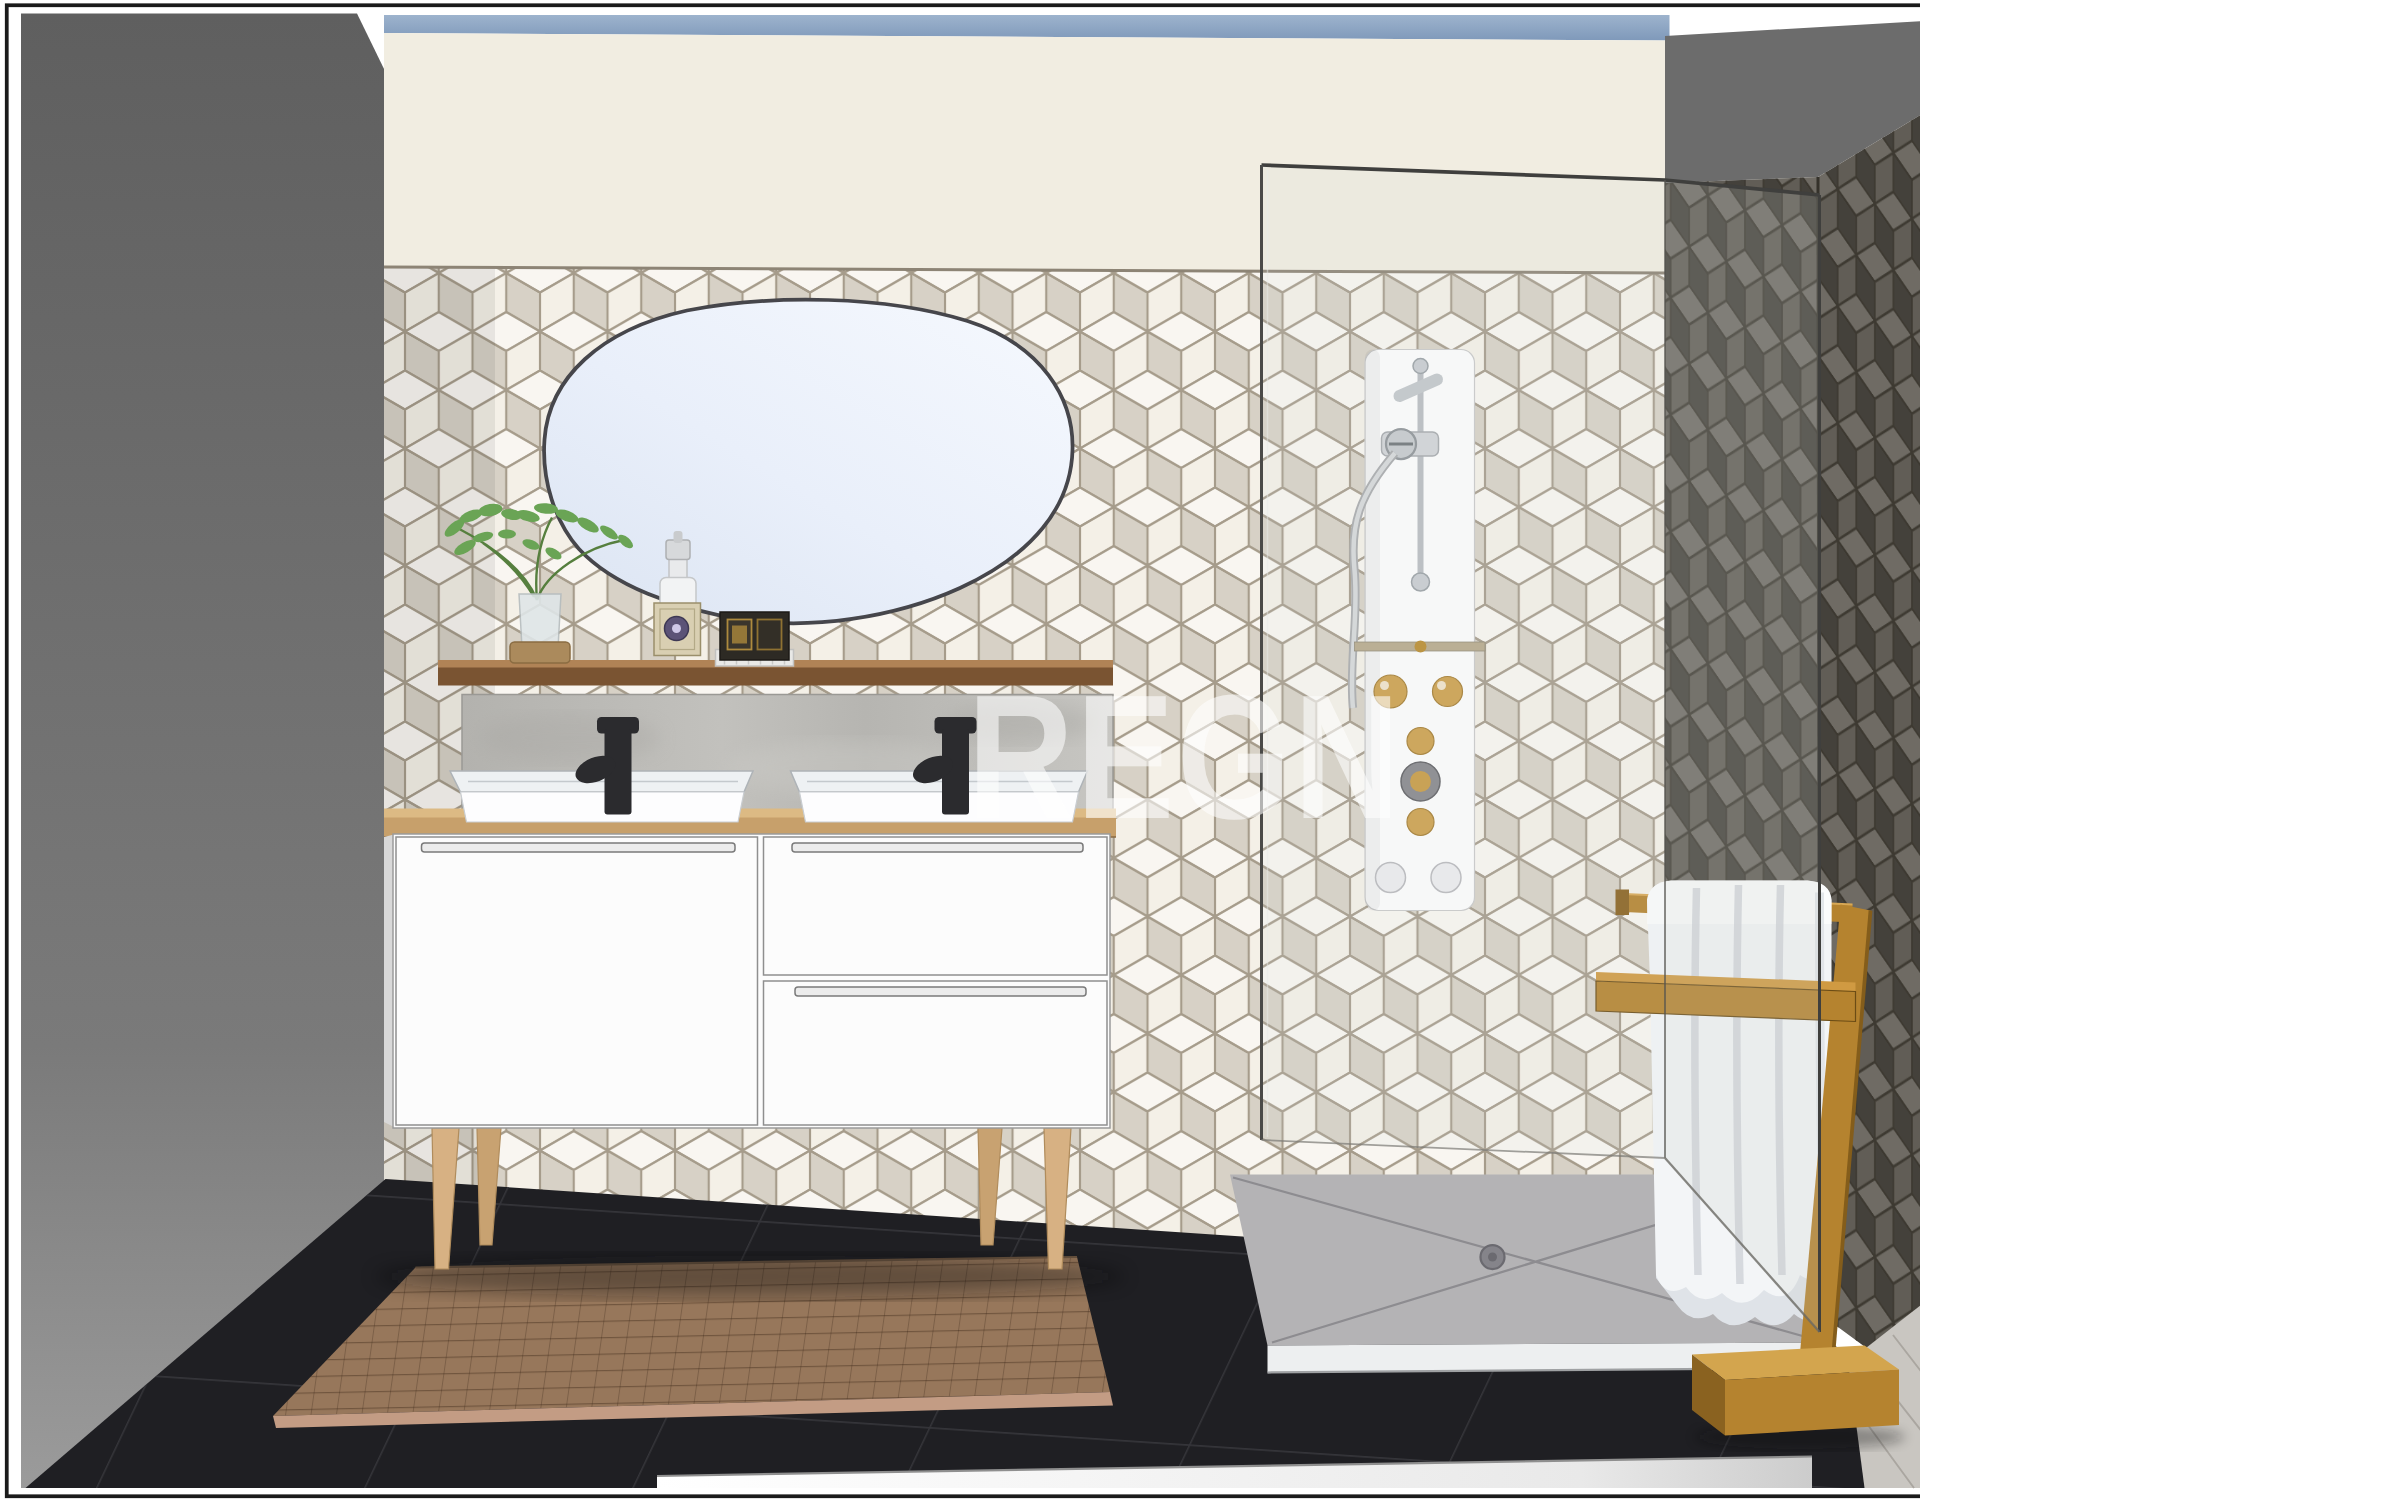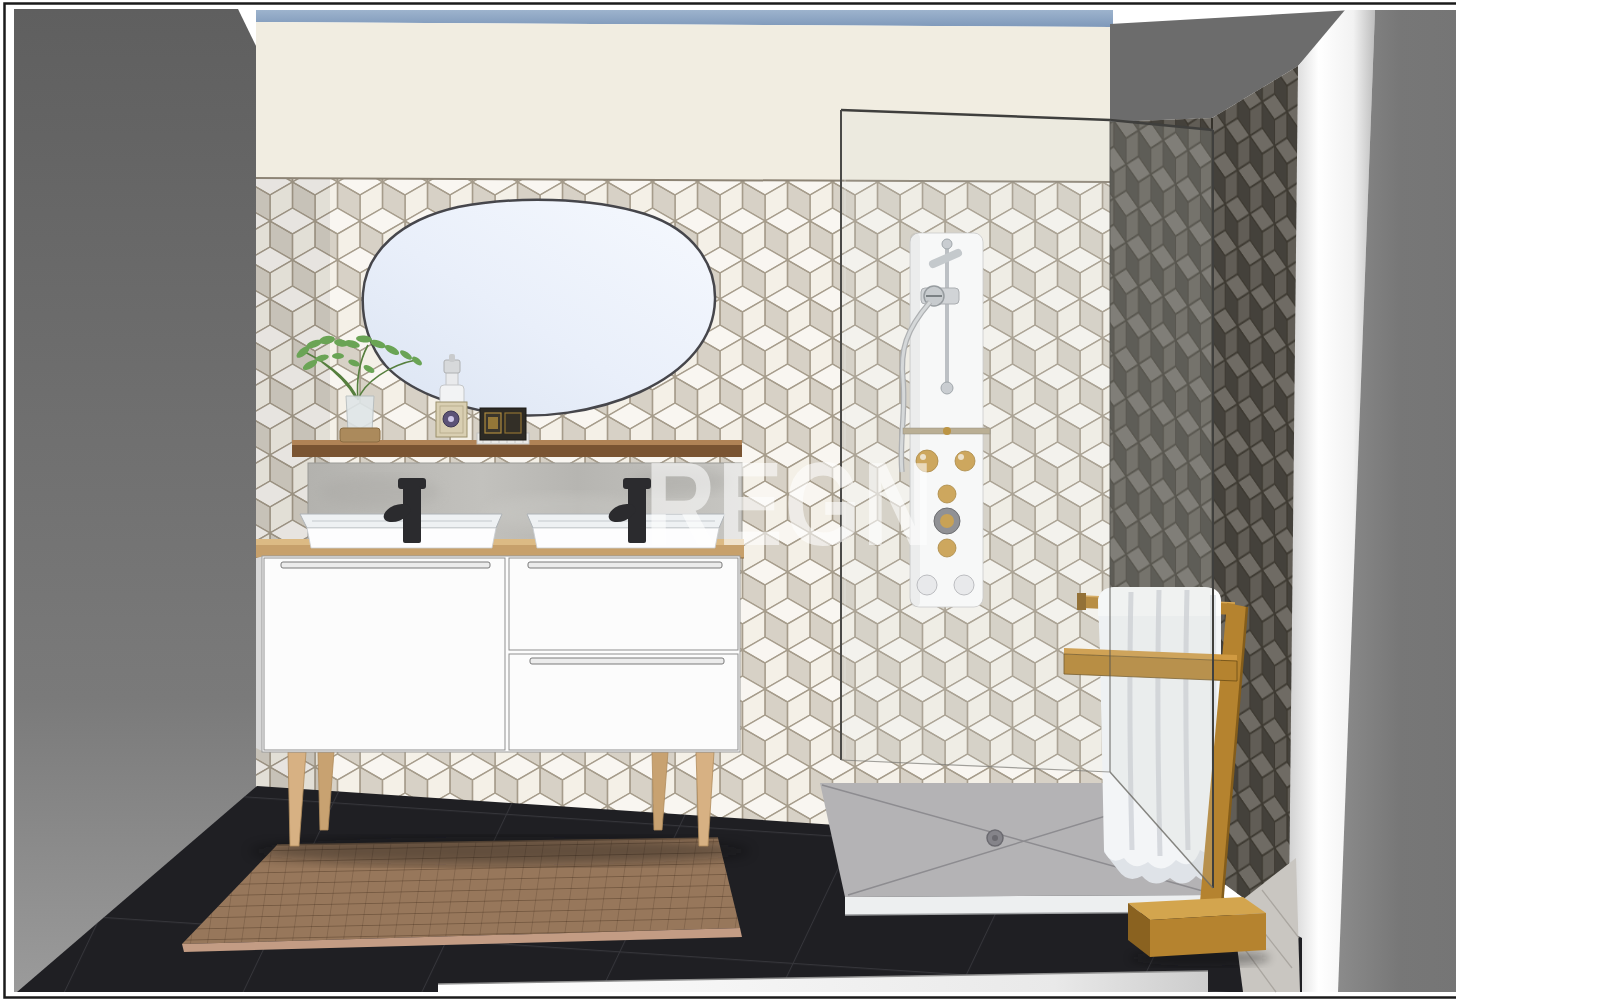--- a/index.html
+++ b/index.html
@@ -3,7 +3,7 @@
 <meta charset="utf-8">
 <style>
   html,body{margin:0;padding:0;background:#ffffff;}
-  .stage{position:relative;width:1456px;height:1001px;background:#ffffff;overflow:hidden;}
+  .stage{position:relative;width:1280px;height:1001px;background:#ffffff;overflow:hidden;}
   .stage svg{position:absolute;left:0;top:0;}
   svg text{font-family:"Liberation Sans", sans-serif;}
 </style>

